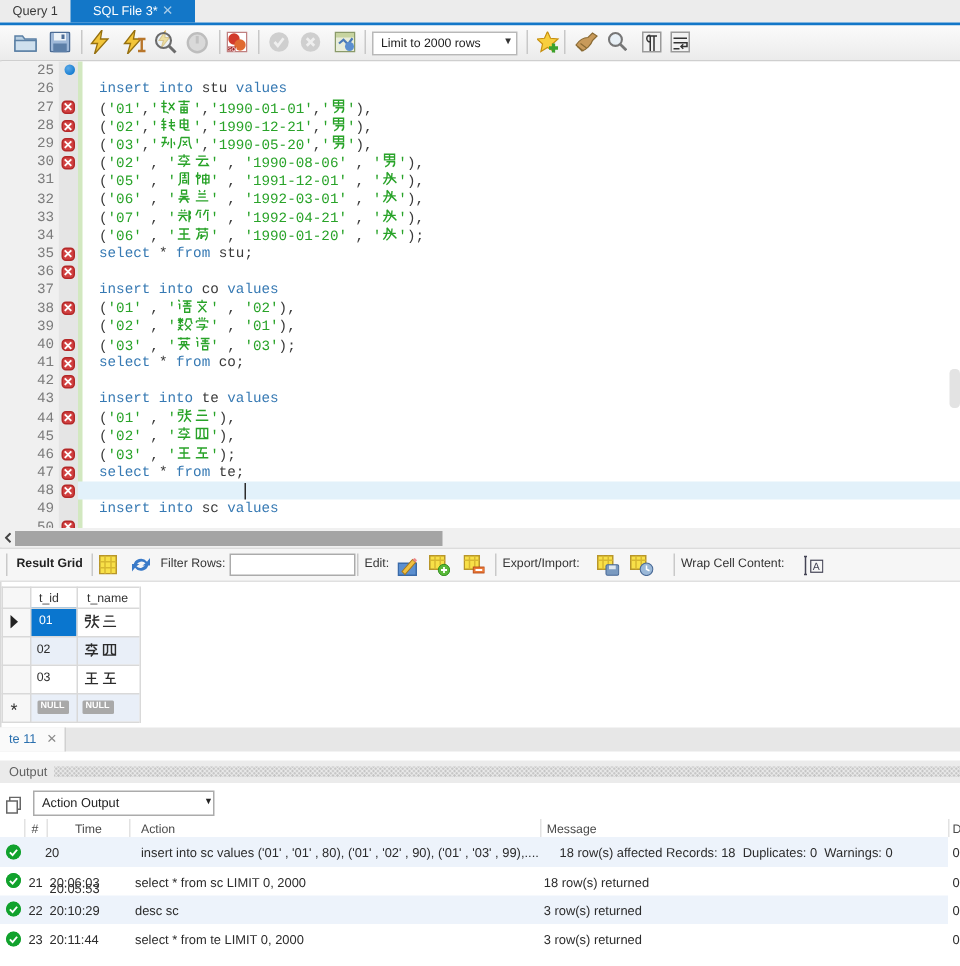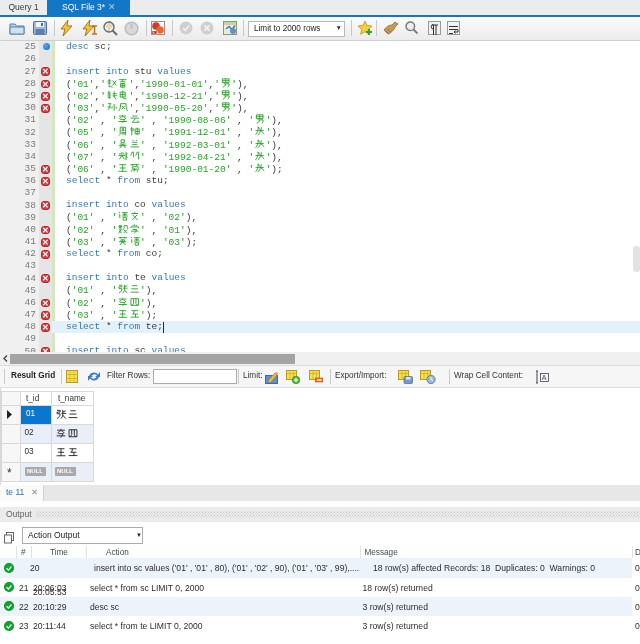--- a/index.html
+++ b/index.html
@@ -265,7 +265,6 @@
 49
 50</div>
 <div class="abs" id="lines">
-    <div><span class="k">desc</span> sc;</div>
 <div>&nbsp;</div>
 <div><span class="k">insert into</span> stu <span class="k">values</span></div>
 <div>(<span class="s">'01'</span>,<span class="s">'<i class="c"><svg viewBox="0 0 12 12">

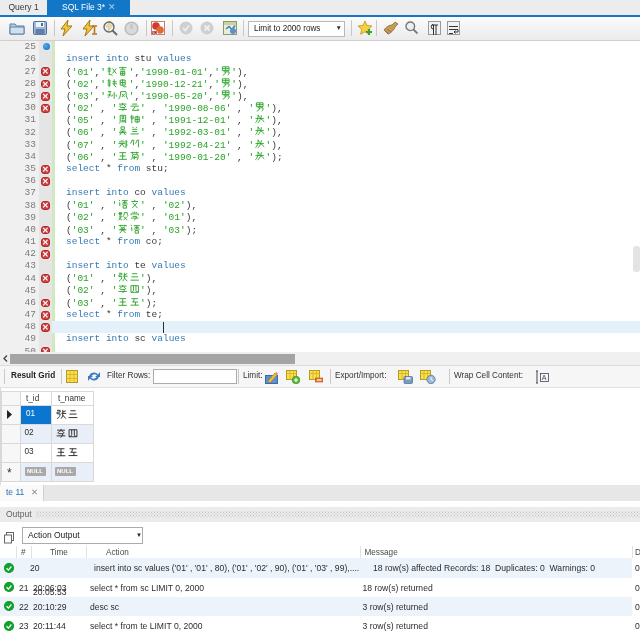--- a/index.html
+++ b/index.html
@@ -405,7 +405,7 @@
 <div class="rtxt" style="left:107px;">Filter Rows:</div>
 <div class="abs" style="left:153px;top:368.5px;width:84px;height:15px;background:#fff;border:1px solid #ababab;box-sizing:border-box;"></div>
 <div class="rsep" style="left:238.4px"></div>
-<div class="rtxt" style="left:243px;">Limit:</div>
+<div class="rtxt" style="left:243px;">Edit:</div>
 <svg class="abs" style="left:264.7px;top:369.5px" width="13" height="14" viewBox="0 0 13 14">
       <rect x="0.5" y="5.5" width="12" height="8" fill="#5b8fd0" stroke="#3a6aa8"></rect>
       <path d="M3 11L10 3l2 2-7 8z" fill="#f0c040" stroke="#a87818" stroke-width="0.7"></path>

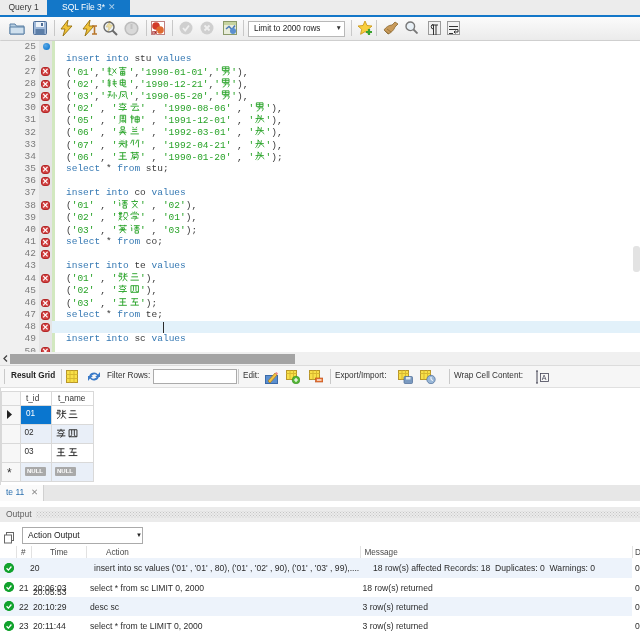--- a/index.html
+++ b/index.html
@@ -515,7 +515,7 @@
 <div class="vln" style="left:632px;top:546px;height:12px"></div>
 <div class="lhdr" style="left:21px;">#</div>
 <div class="lhdr" style="left:50px;">Time</div>
-<div class="lhdr" style="left:94px;margin-left:12px;">Action</div>
+<div class="lhdr" style="left:94px;">Action</div>
 <div class="lhdr" style="left:364.5px;">Message</div>
 <div class="lhdr" style="left:635px;">D</div>
 </div>

